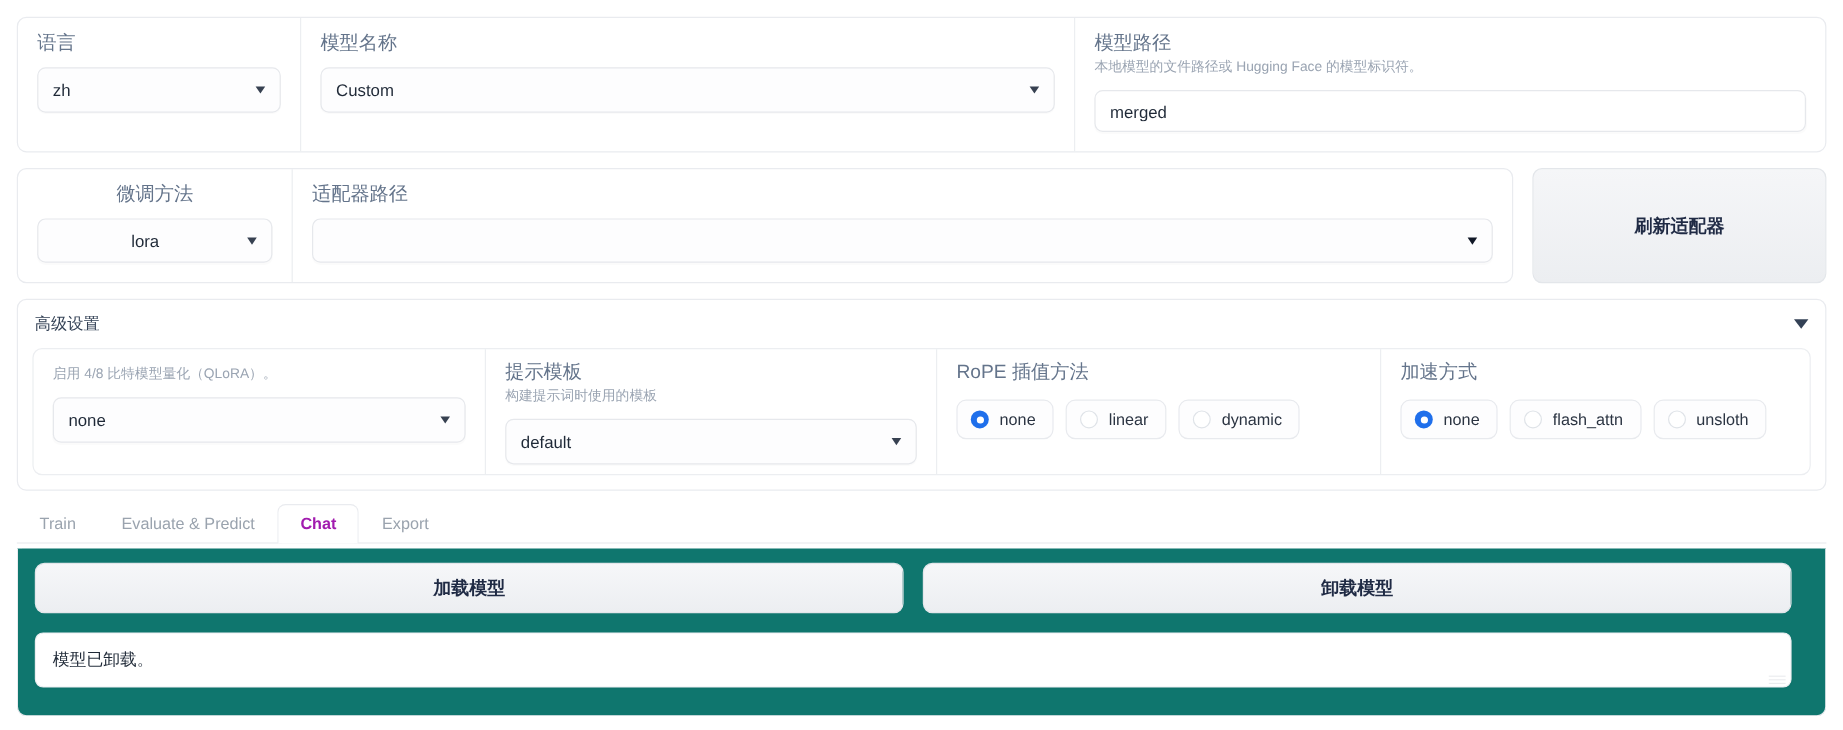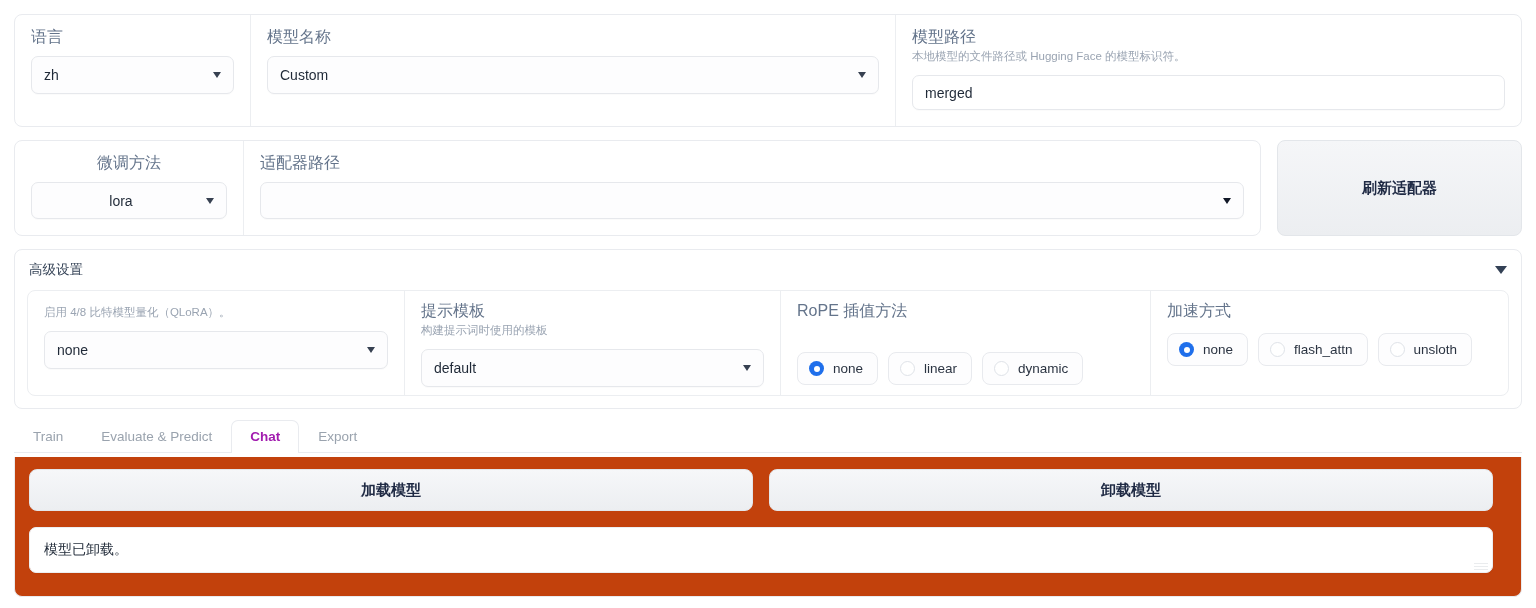--- a/index.html
+++ b/index.html
@@ -126,7 +126,7 @@
   .adv-body .cell { padding: 12px 16px 0 16px; }
   .q-quant { width: 376px; }
   .q-tmpl { width: 376px; }
-  .q-rope { width: 370px; gap: 19px; }
+  .q-rope { width: 370px; }
   .q-accel { flex: 1; }
 
   .radio-row { display: flex; gap: 10px; margin-top: 12px; }

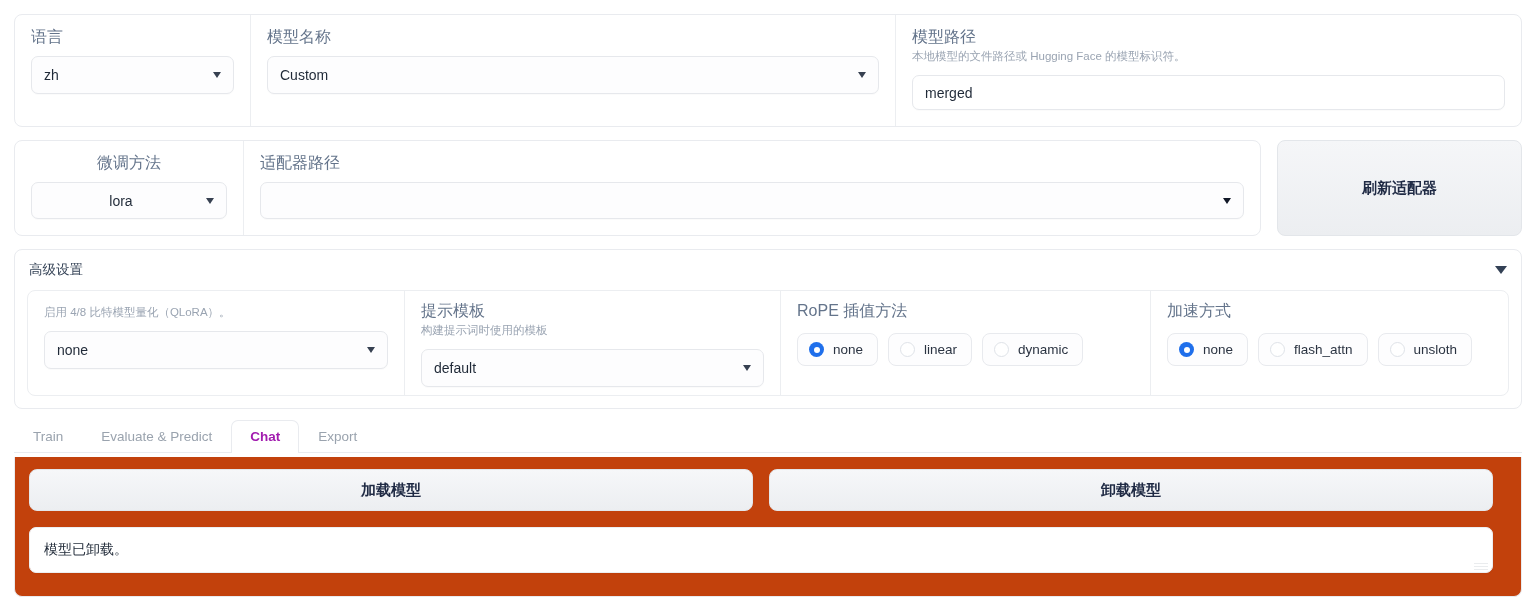--- a/index.html
+++ b/index.html
@@ -186,7 +186,7 @@
     position: absolute; left: 14px; top: 457px; width: 1508px; height: 140px;
     border: 1px solid #e9ebef; border-top: none;
     border-radius: 0 0 8px 8px;
-    background: #c2410c;
+    background: #0f766e;
     padding: 12px 28px 0 14px;
   }
   .btnrow { display: flex; gap: 16px; }

